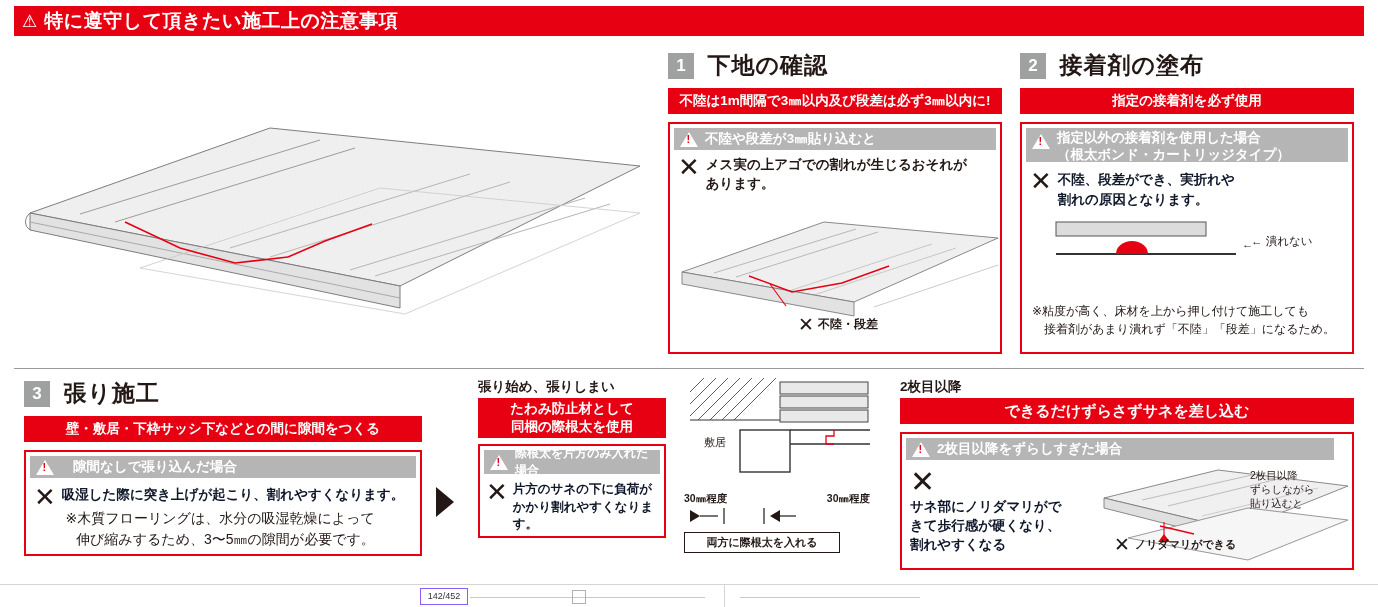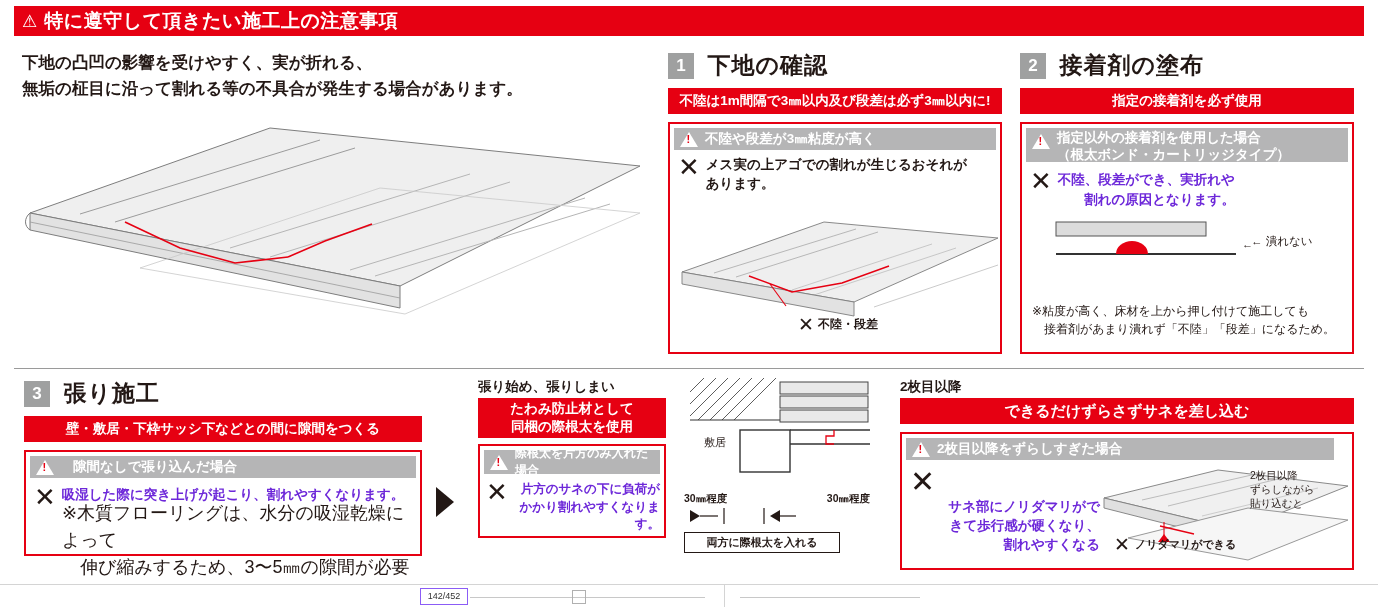--- a/index.html
+++ b/index.html
@@ -92,10 +92,6 @@
     <span class="btxt">特に遵守して頂きたい施工上の注意事項</span>
   </div>
 
-  <div class="intro">
-    <div>下地の凸凹の影響を受けやすく、実が折れる、</div>
-    <div>無垢の柾目に沿って割れる等の不具合が発生する場合があります。</div>
-  </div>
 
   <div class="illus" style="left:20px;top:118px;width:620px;height:220px;">
     <svg width="620" height="220" viewBox="0 0 620 220">

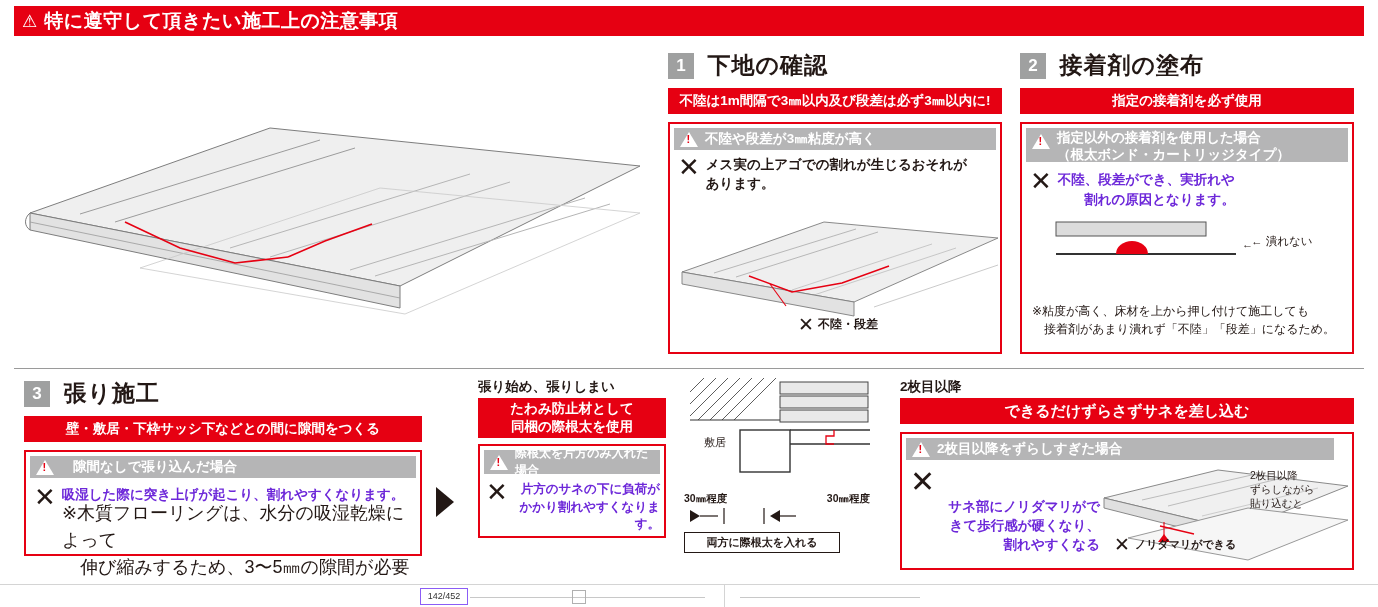--- a/index.html
+++ b/index.html
@@ -133,7 +133,7 @@
   <div class="panel" style="left:668px;top:122px;width:334px;height:232px;">
     <div class="greybar" style="height:22px;margin:4px 4px 0 4px;width:322px;">
       <span class="tri"></span>
-      <span>不陸や段差が3㎜粘度が高く</span>
+      <span>不陸や段差が3㎜貼り込むと</span>
     </div>
     <div style="display:flex;margin:6px 6px 0 8px;">
       <span class="xmark" style="margin-right:6px;">✕</span>

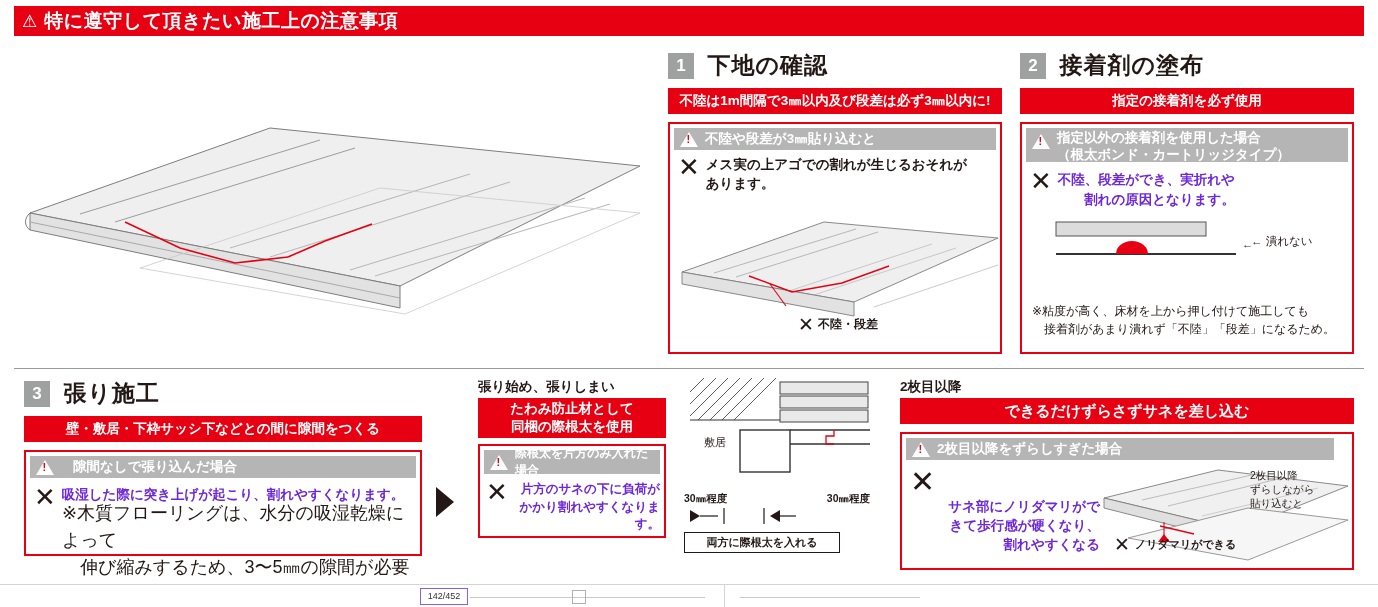--- a/index.html
+++ b/index.html
@@ -28,7 +28,7 @@
 
   
   .b{font-weight:bold;}
-  .red{color:#6d28d9;text-align:right;}
+  .red{color:#0f172a;}
   .xmark{font-weight:bold;font-size:26px;line-height:.9;}
 
   

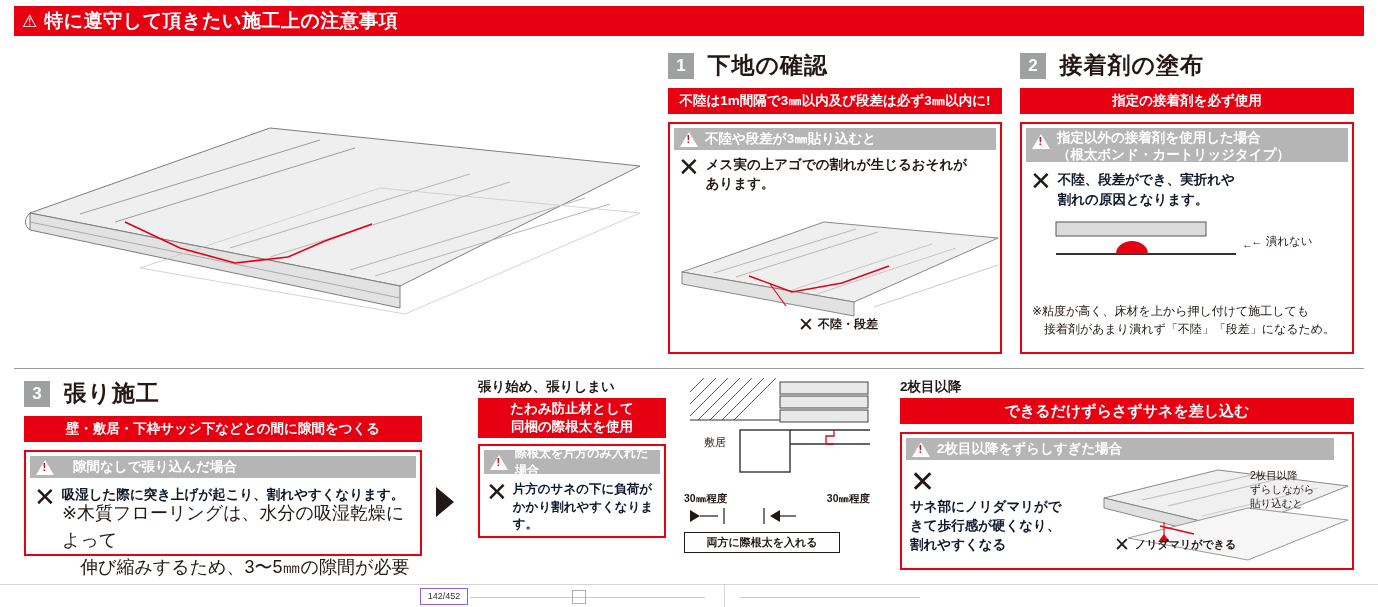--- a/index.html
+++ b/index.html
@@ -218,7 +218,7 @@
       <span class="xmark" style="margin-right:6px;">✕</span>
       <span class="b red" style="font-size:13.5px;line-height:1.4;">吸湿した際に突き上げが起こり、割れやすくなります。</span>
     </div>
-    <div style="position:absolute;left:36px;top:48px;font-size:18px;line-height:1.5;">
+    <div style="position:absolute;left:36px;top:56px;font-size:14px;line-height:1.5;text-align:right;">
       <div>※木質フローリングは、水分の吸湿乾燥によって</div>
       <div>　伸び縮みするため、3〜5㎜の隙間が必要です。</div>
     </div>

